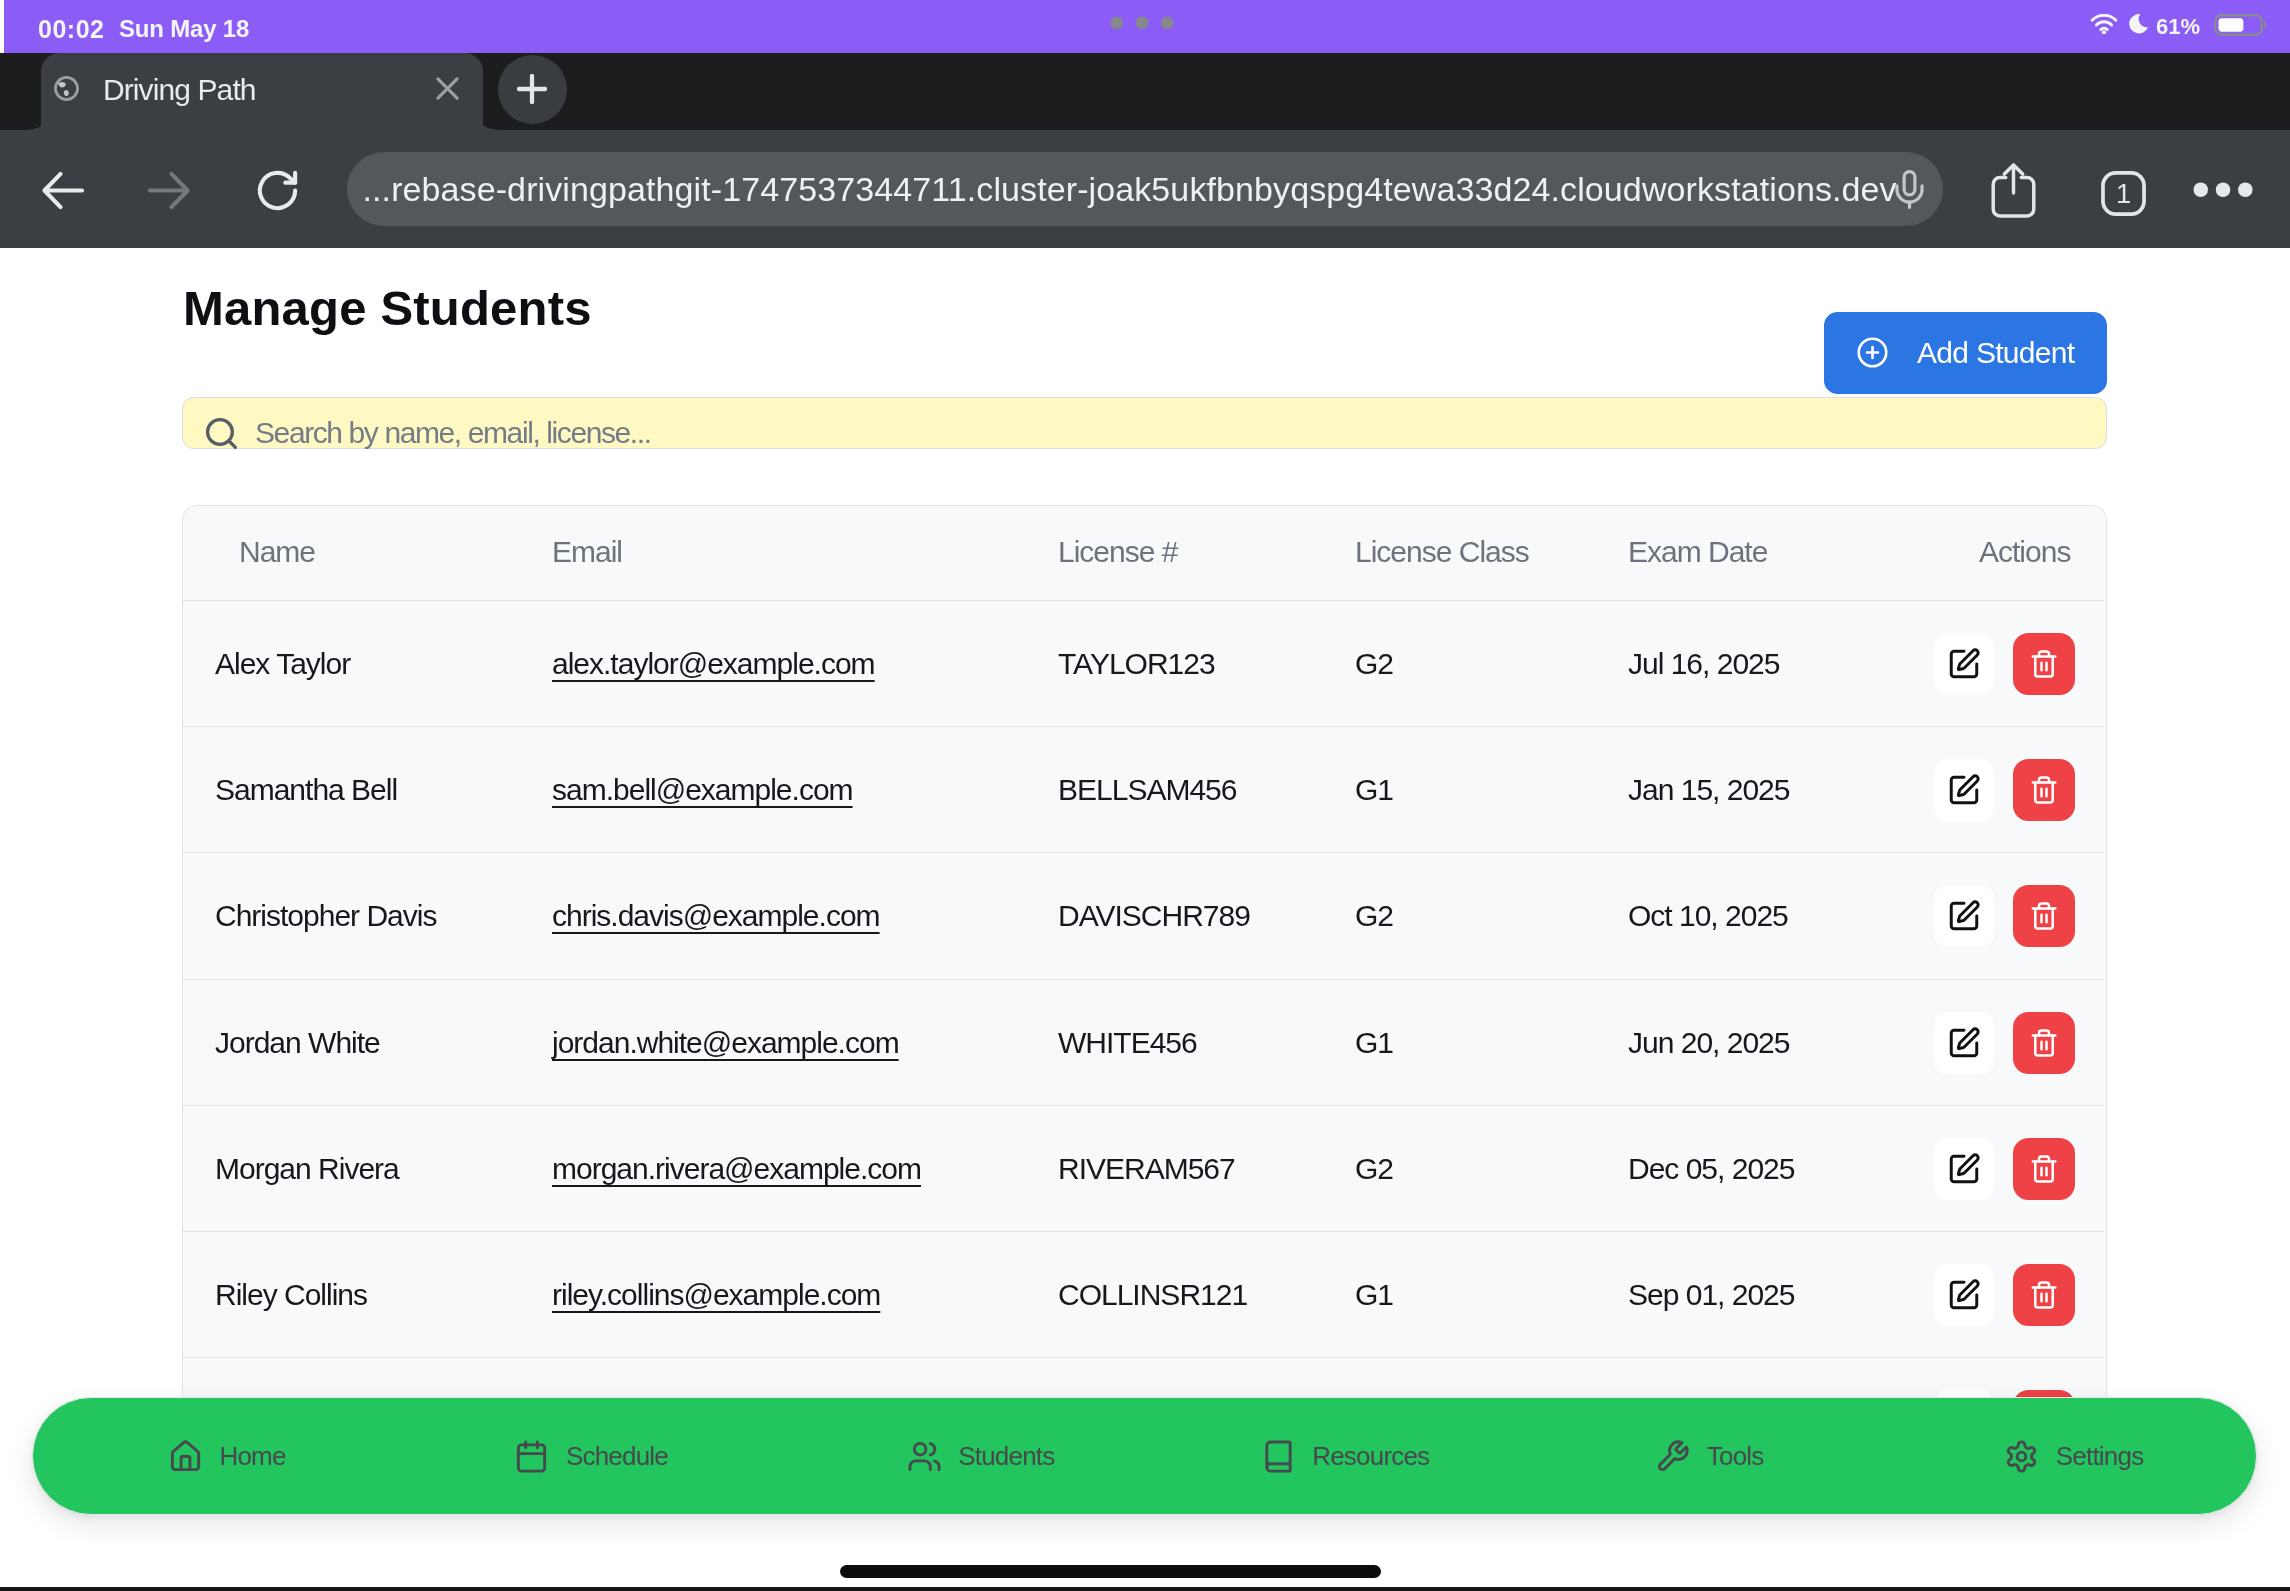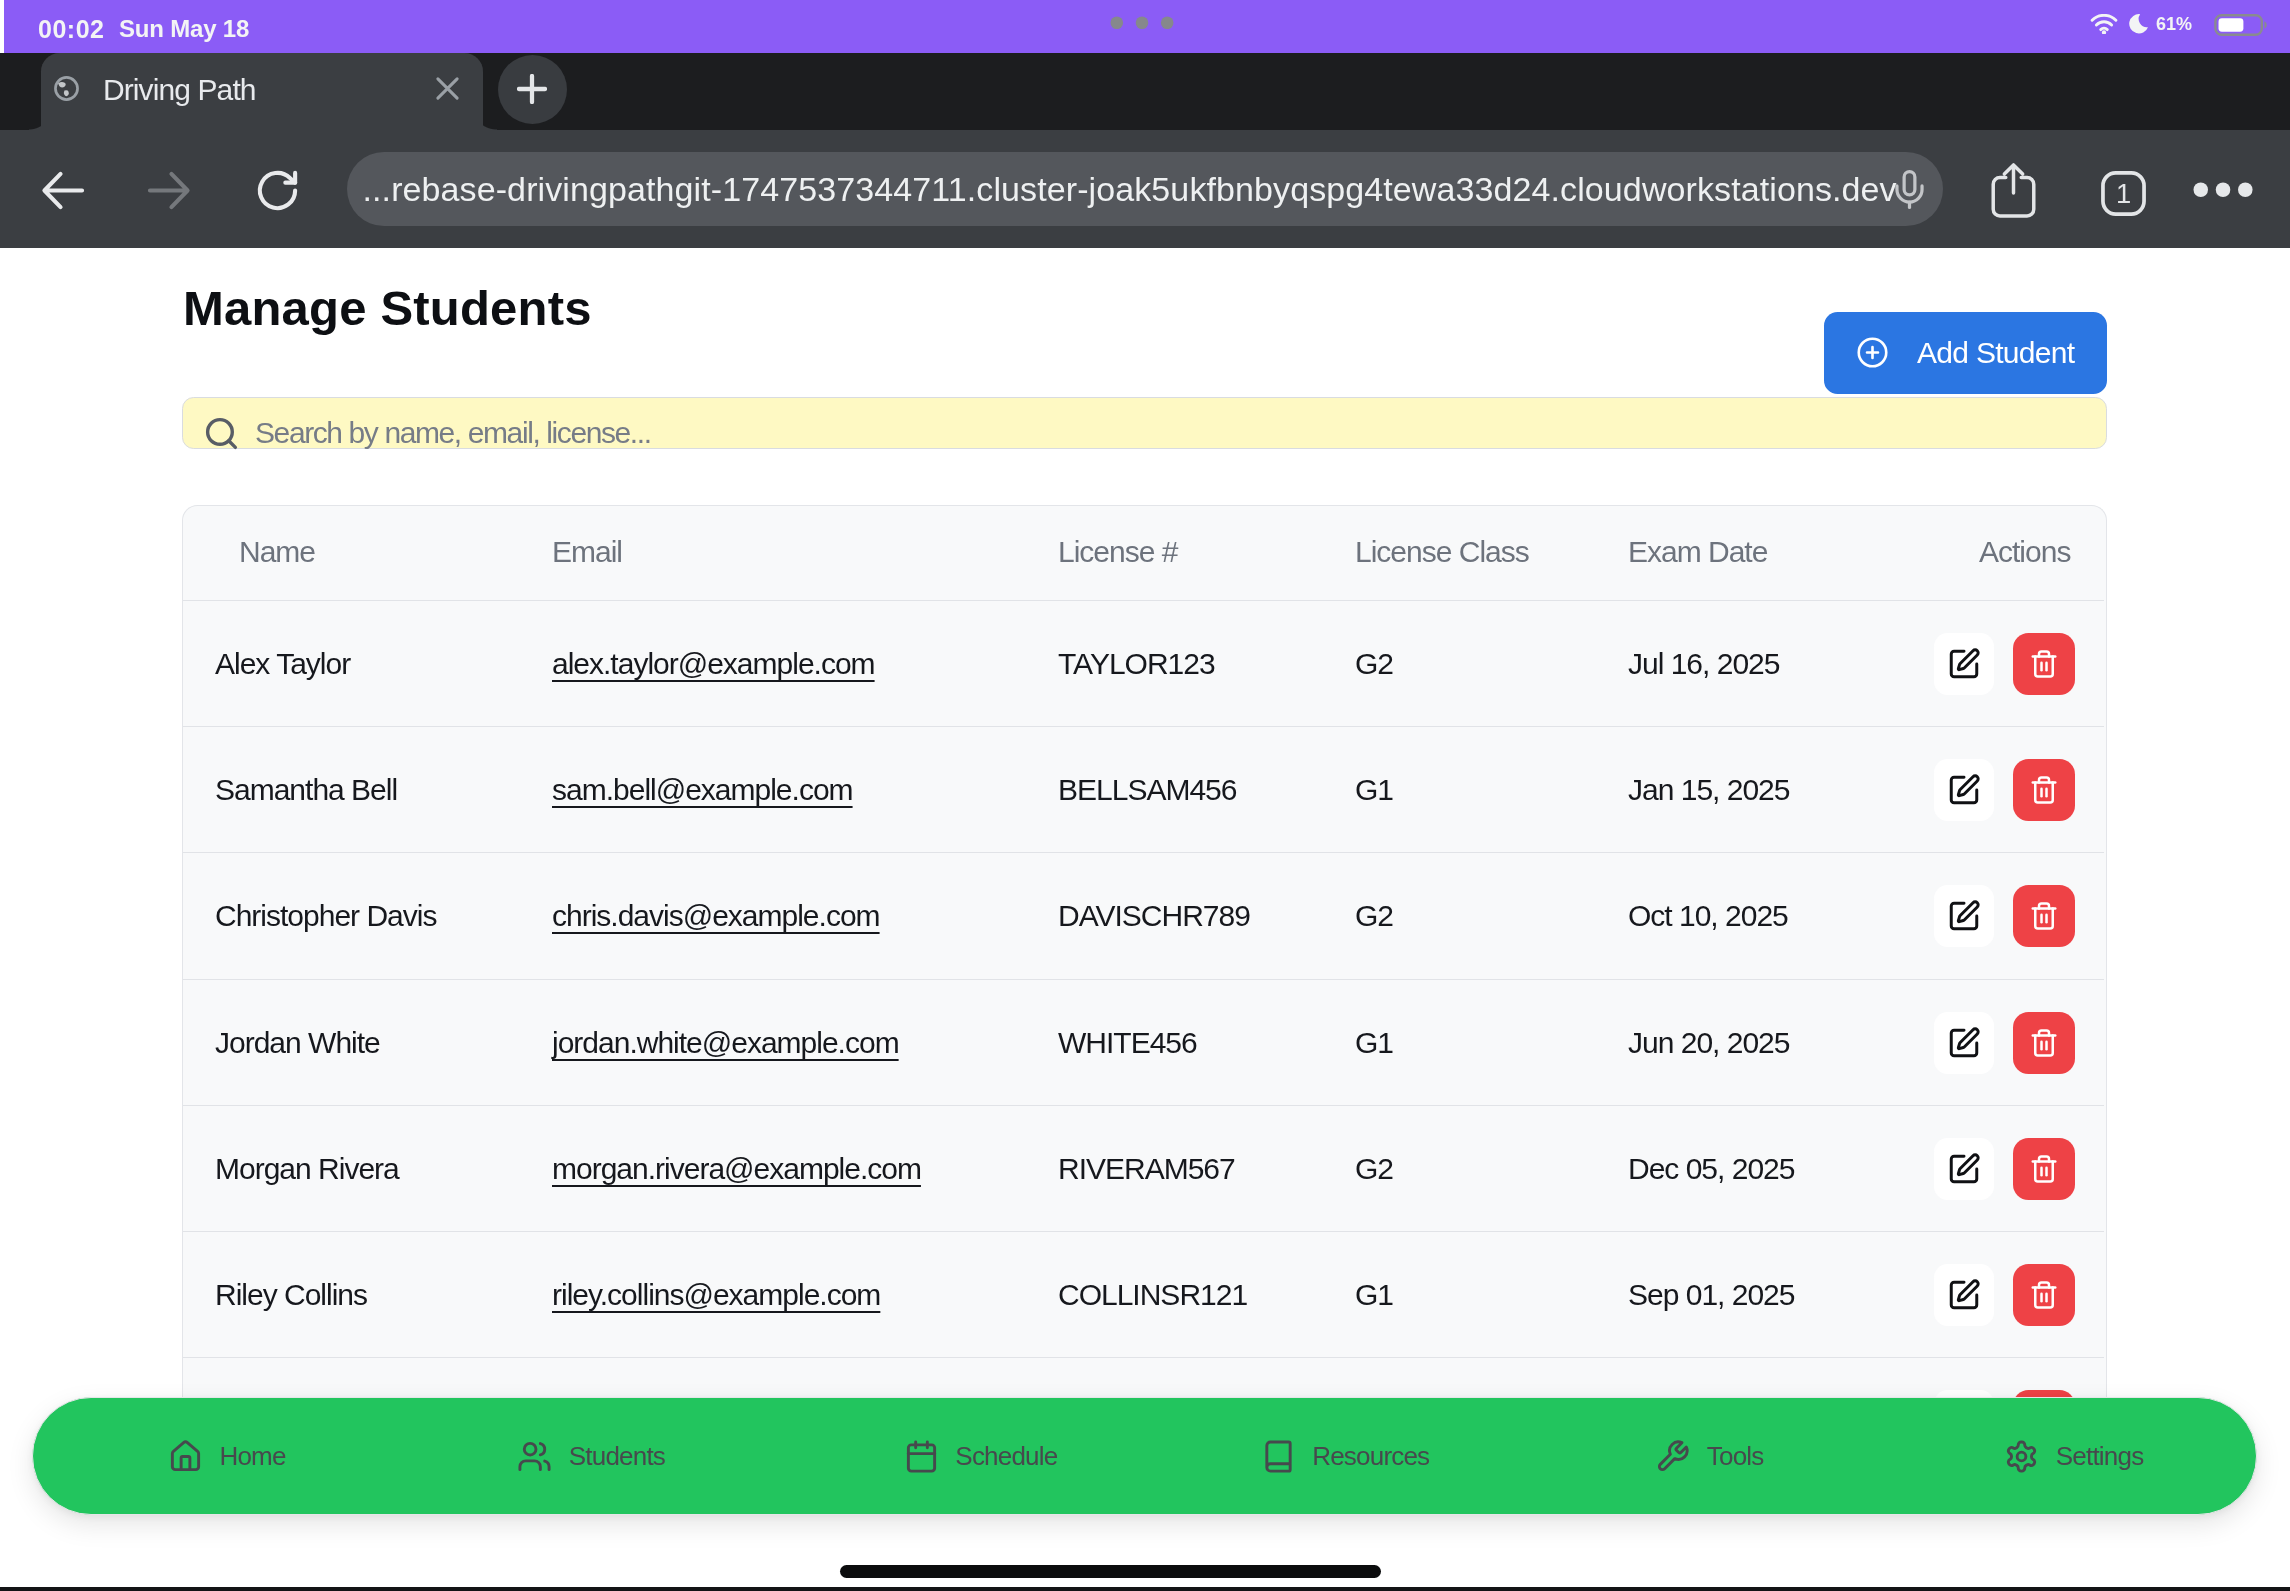--- a/index.html
+++ b/index.html
@@ -14,7 +14,7 @@
 
   .sbtime { left:34px; top:14.6px; font-size:25px; font-weight:700; letter-spacing:0.5px; }
   .sbdate { left:115px; top:14.6px; font-size:24px; font-weight:600; letter-spacing:-0.2px; }
-  .sbpct  { left:2152px; top:13.6px; font-size:18px; font-weight:600; }
+  .sbpct  { left:2152px; top:13.6px; font-size:22px; font-weight:600; }
 
   #tab { left:41px; top:0px; width:442px; height:77px; background:#3b3e42; border-radius:18.4px 18.4px 0 0; }
   #tab .title { position:absolute; left:62px; top:20.4px; font-size:30px; letter-spacing:-0.9px; color:#e8eaed; }

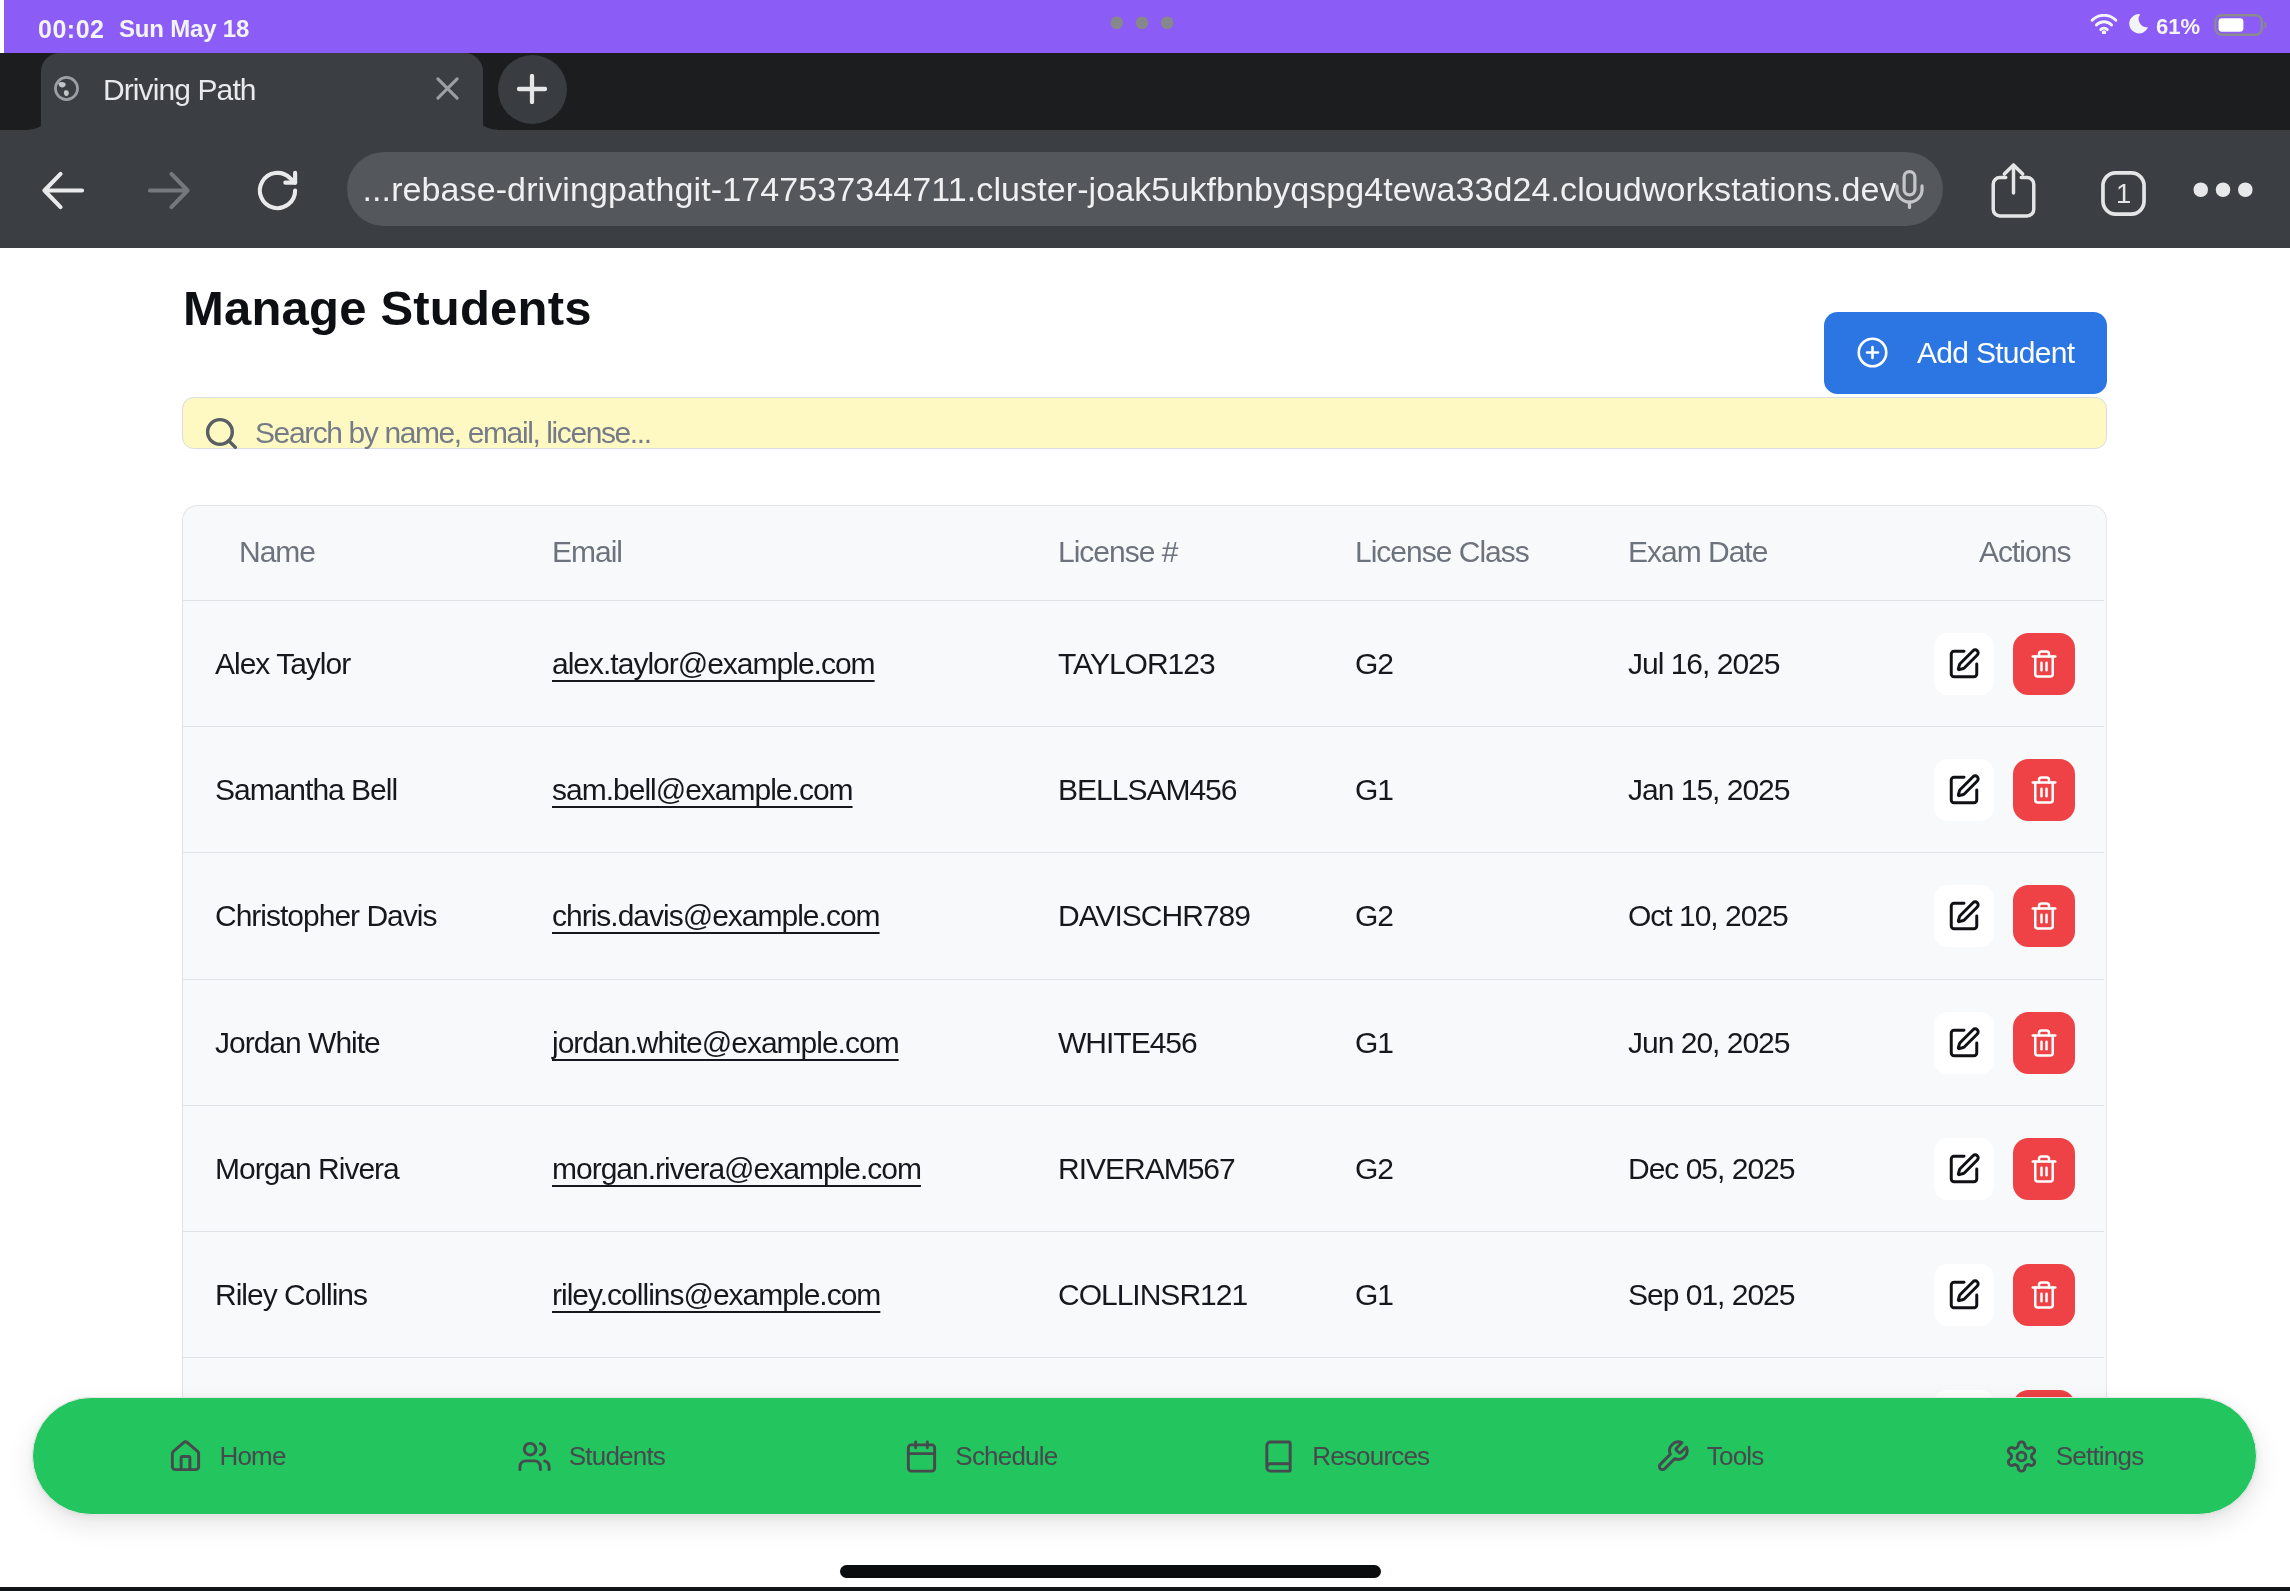--- a/index.html
+++ b/index.html
@@ -332,6 +332,15 @@
     </div>
     <div class="navitem">
       <svg width="35" height="35" viewBox="0 0 24 24" fill="none" stroke="#46494d" stroke-width="2" stroke-linecap="round" stroke-linejoin="round">
+        <path d="M8 2v4"></path>
+        <path d="M16 2v4"></path>
+        <rect width="18" height="18" x="3" y="4" rx="2"></rect>
+        <path d="M3 10h18"></path>
+      </svg>
+      <span>Schedule</span>
+    </div>
+    <div class="navitem">
+      <svg width="35" height="35" viewBox="0 0 24 24" fill="none" stroke="#46494d" stroke-width="2" stroke-linecap="round" stroke-linejoin="round">
         <path d="M16 21v-2a4 4 0 0 0-4-4H6a4 4 0 0 0-4 4v2"></path>
         <circle cx="9" cy="7" r="4"></circle>
         <path d="M22 21v-2a4 4 0 0 0-3-3.87"></path>
@@ -341,15 +350,6 @@
     </div>
     <div class="navitem">
       <svg width="35" height="35" viewBox="0 0 24 24" fill="none" stroke="#46494d" stroke-width="2" stroke-linecap="round" stroke-linejoin="round">
-        <path d="M8 2v4"></path>
-        <path d="M16 2v4"></path>
-        <rect width="18" height="18" x="3" y="4" rx="2"></rect>
-        <path d="M3 10h18"></path>
-      </svg>
-      <span>Schedule</span>
-    </div>
-    <div class="navitem">
-      <svg width="35" height="35" viewBox="0 0 24 24" fill="none" stroke="#46494d" stroke-width="2" stroke-linecap="round" stroke-linejoin="round">
         <path d="M4 19.5v-15A2.5 2.5 0 0 1 6.5 2H19a1 1 0 0 1 1 1v18a1 1 0 0 1-1 1H6.5a1 1 0 0 1 0-5H20"></path>
       </svg>
       <span>Resources</span>

